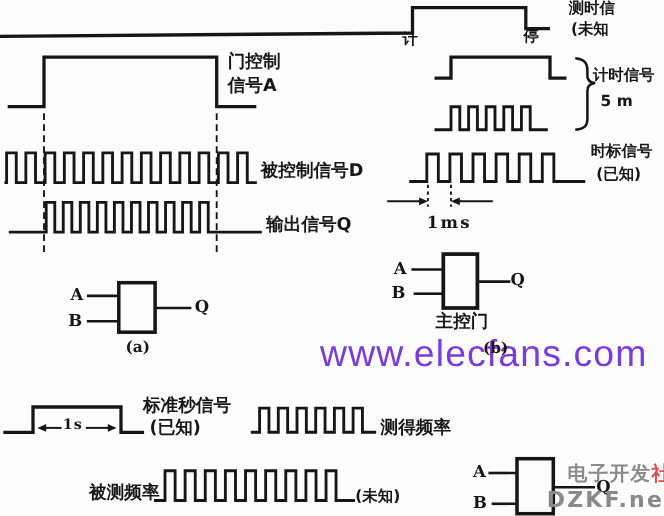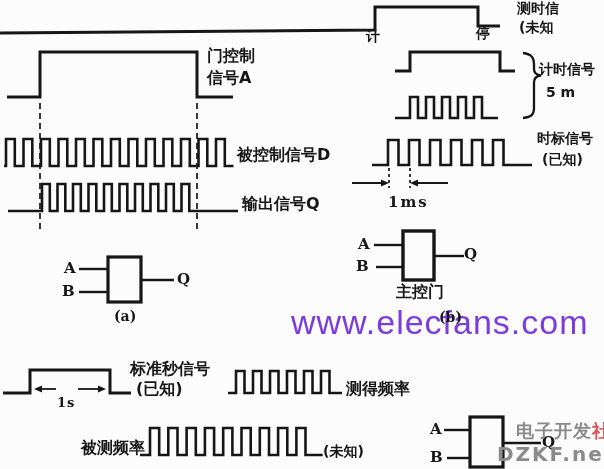--- a/index.html
+++ b/index.html
@@ -123,7 +123,7 @@
 
   <div class="lbl cn" style="left:130px;top:360px;">标准秒信号</div>
   <div class="lbl cn" style="left:136px;top:380px;">(已知)</div>
-  <div class="lbl meas-s" style="left:57px;top:396px;">1s</div>
+  <div class="lbl meas-s" style="left:57px;top:380px;">1s</div>
   <div class="lbl cn" style="left:81px;top:439px;">被测频率</div>
   <div class="lbl cn" style="left:346px;top:380px;">测得频率</div>
   <div class="lbl cns" style="left:323px;top:444px;">(未知)</div>

